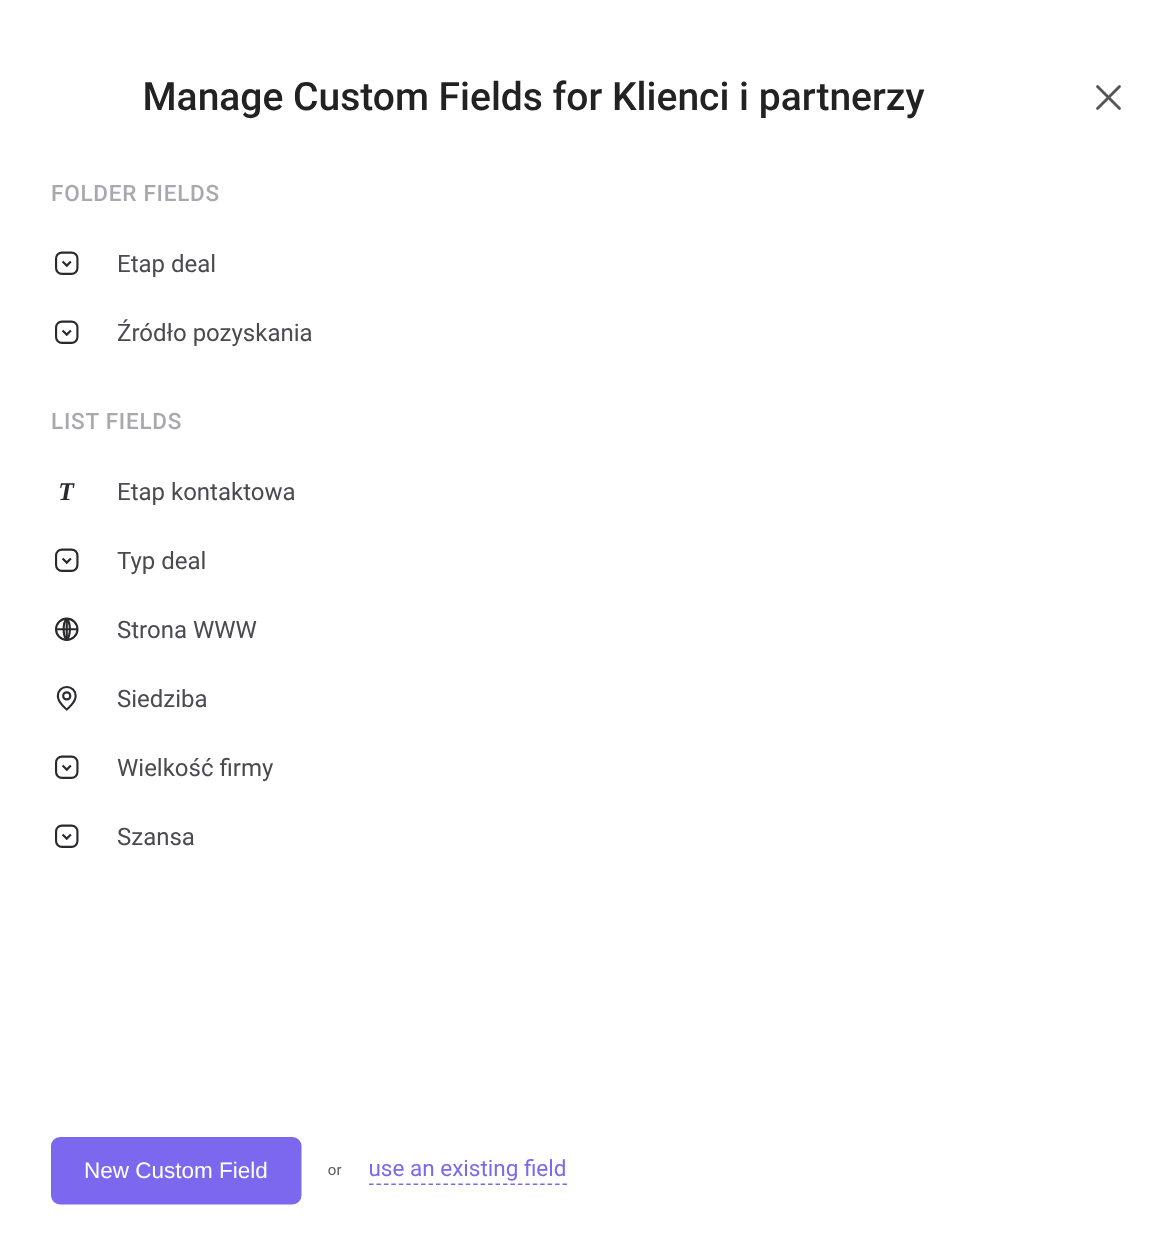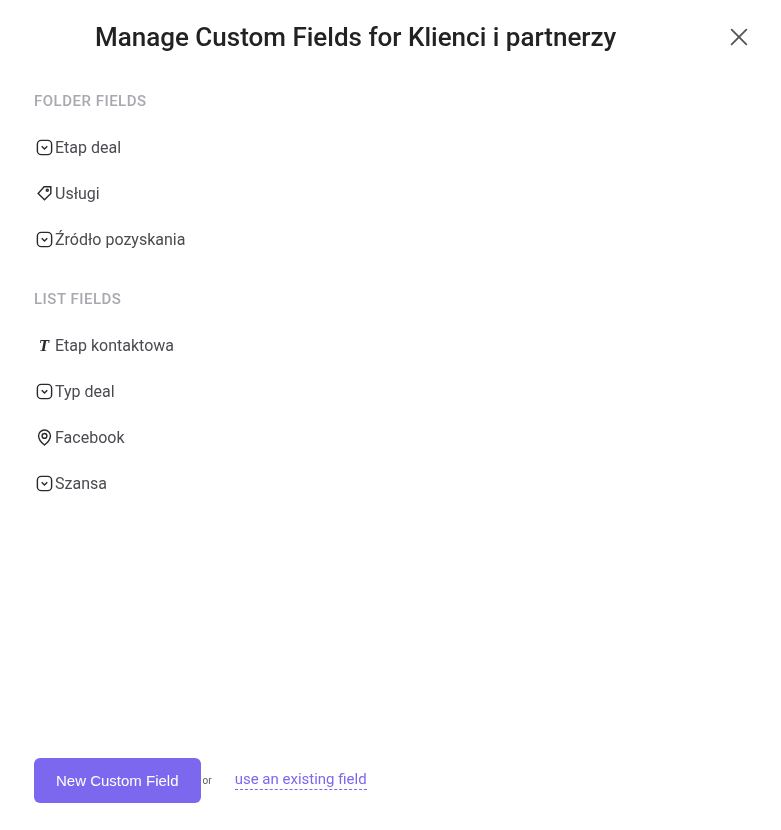--- a/index.html
+++ b/index.html
@@ -16,6 +16,7 @@
     align-items: center;
     justify-content: space-between;
     padding: 22px 28px 12px 95px;
+    margin-top: 28px;
   }
   .title {
     font-size: 26px;

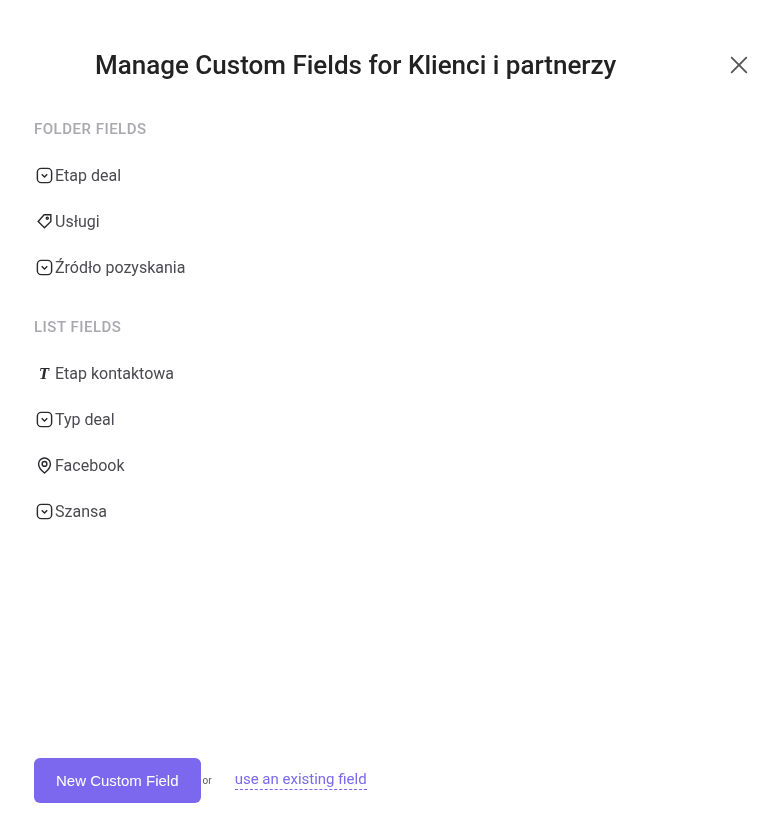--- a/index.html
+++ b/index.html
@@ -49,7 +49,7 @@
   .field-item {
     display: flex;
     align-items: center;
-    gap: 1px;
+    gap: 24px;
     padding: 13px 0;
     cursor: pointer;
   }

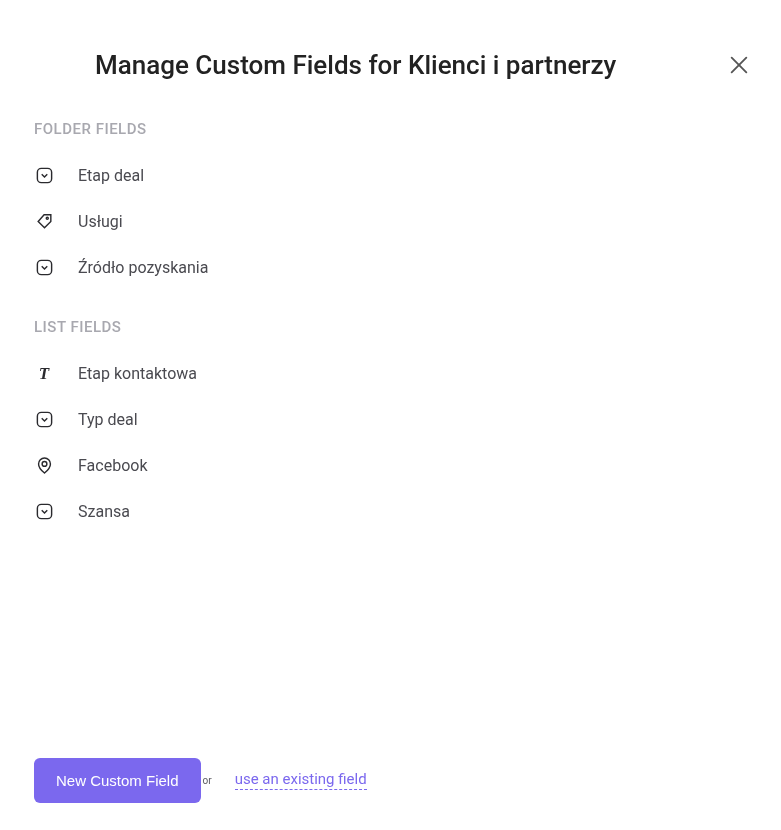--- a/index.html
+++ b/index.html
@@ -162,14 +162,6 @@
     <span class="field-label">Etap deal</span>
   </div>
 
-  <div class="field-item">
-    <span class="field-icon">
-        <svg viewBox="0 0 24 24">
-          <use href="#ico-tag"></use>
-        </svg>
-      </span>
-    <span class="field-label">Usługi</span>
-  </div>
 
 
   <div class="field-item">

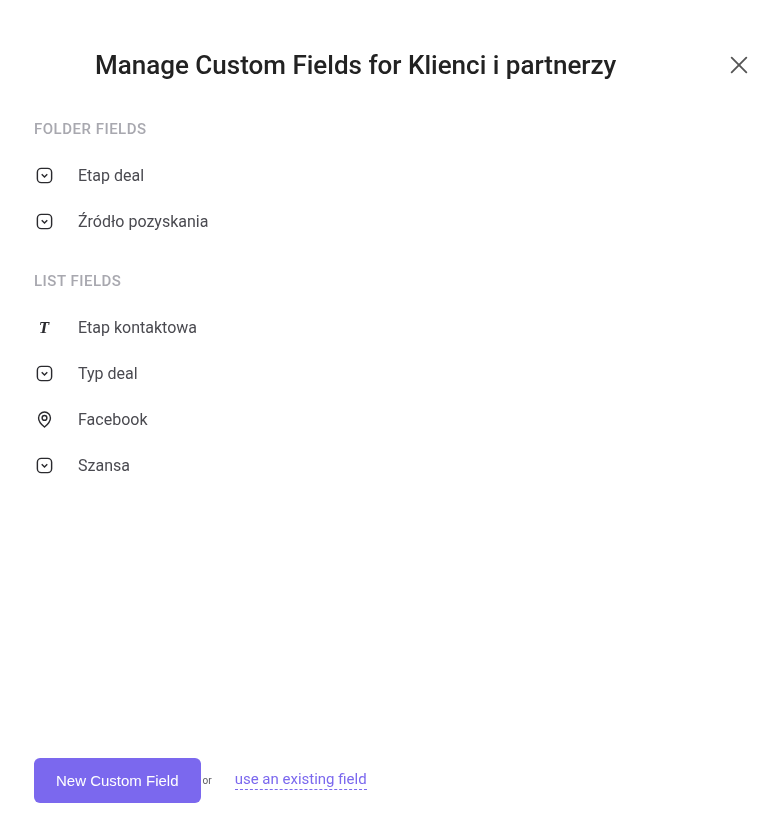--- a/index.html
+++ b/index.html
@@ -192,6 +192,14 @@
   </div>
 
 
+  <div class="field-item">
+    <span class="field-icon">
+        <svg viewBox="0 0 24 24">
+          <use href="#ico-globe"></use>
+        </svg>
+      </span>
+    <span class="field-label">Strona WWW</span>
+  </div>
 
   <div class="field-item">
     <span class="field-icon">

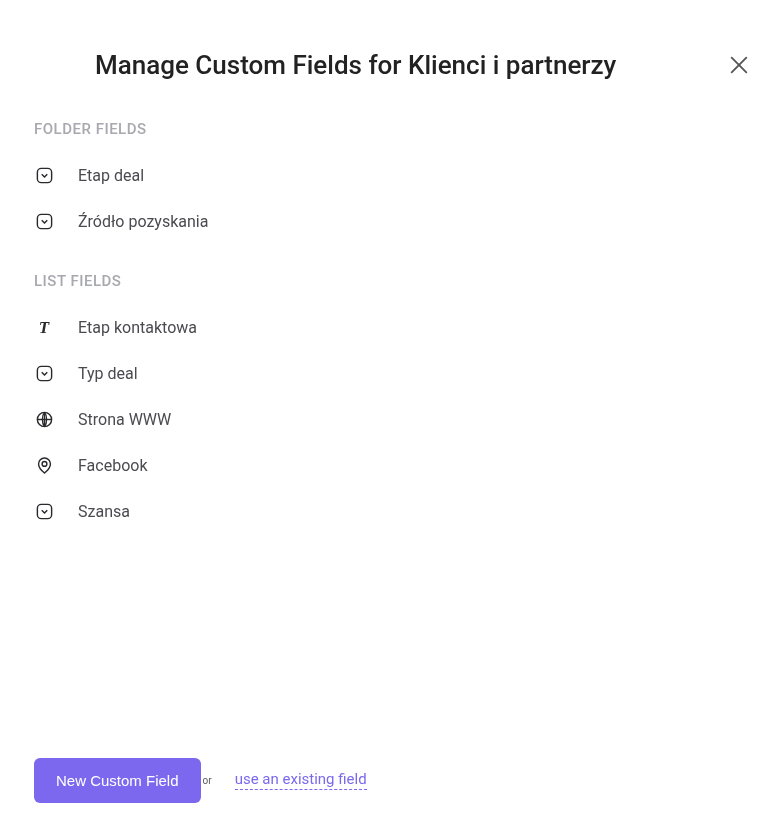--- a/index.html
+++ b/index.html
@@ -207,7 +207,7 @@
           <use href="#ico-pin"></use>
         </svg>
       </span>
-    <span class="field-label">Facebook</span>
+    <span class="field-label">Siedziba</span>
   </div>
 
 

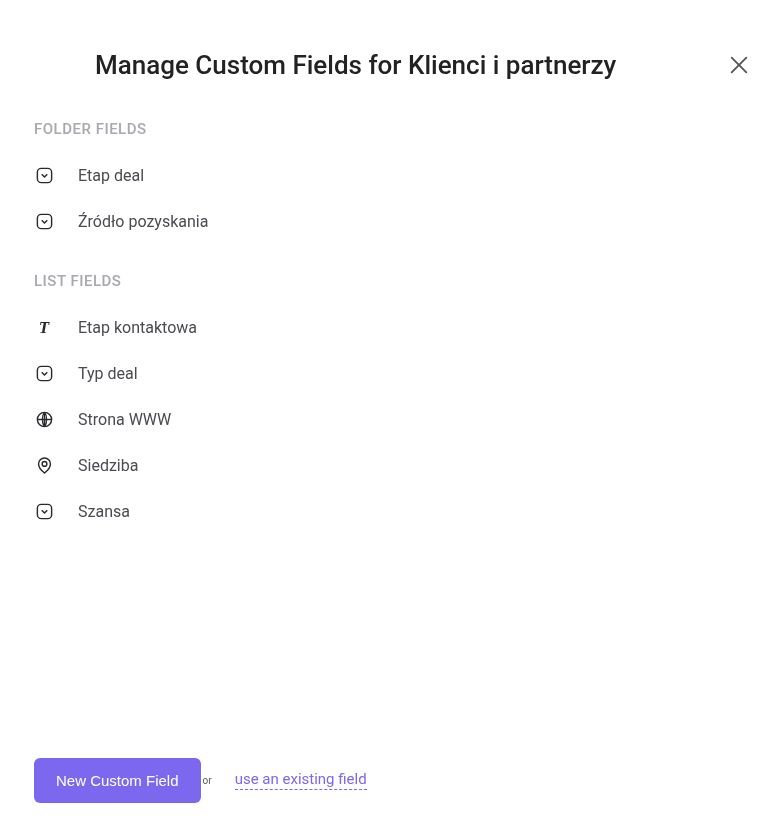--- a/index.html
+++ b/index.html
@@ -210,6 +210,14 @@
     <span class="field-label">Siedziba</span>
   </div>
 
+  <div class="field-item">
+    <span class="field-icon">
+        <svg viewBox="0 0 24 24">
+          <use href="#ico-dropdown"></use>
+        </svg>
+      </span>
+    <span class="field-label">Wielkość firmy</span>
+  </div>
 
   <div class="field-item">
     <span class="field-icon">

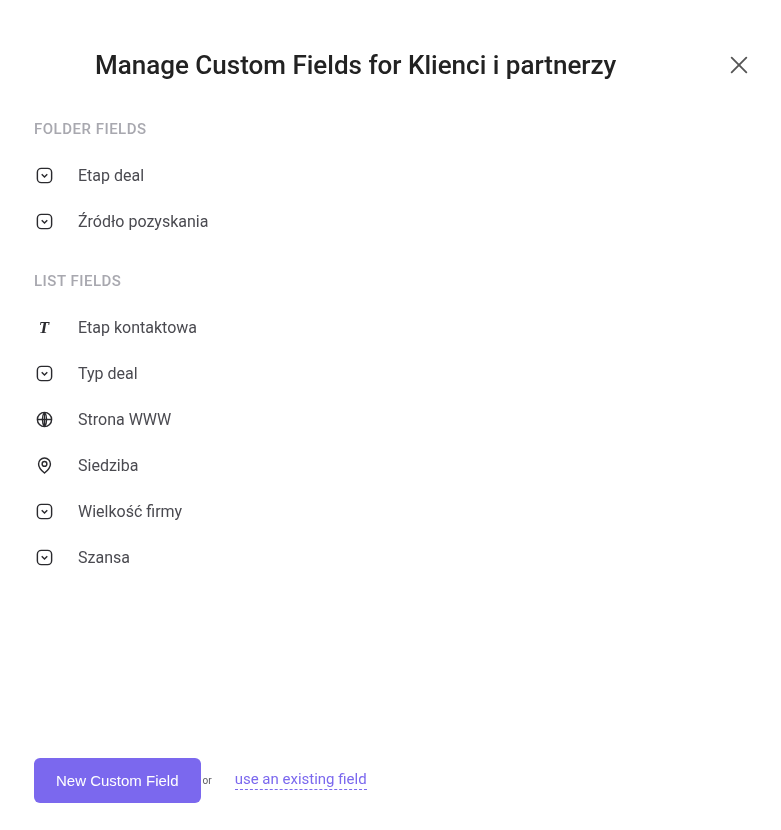--- a/index.html
+++ b/index.html
@@ -75,7 +75,7 @@
     height: 100px;
     display: flex;
     align-items: center;
-    gap: 2px;
+    gap: 18px;
     padding-left: 34px;
     background: #fff;
   }

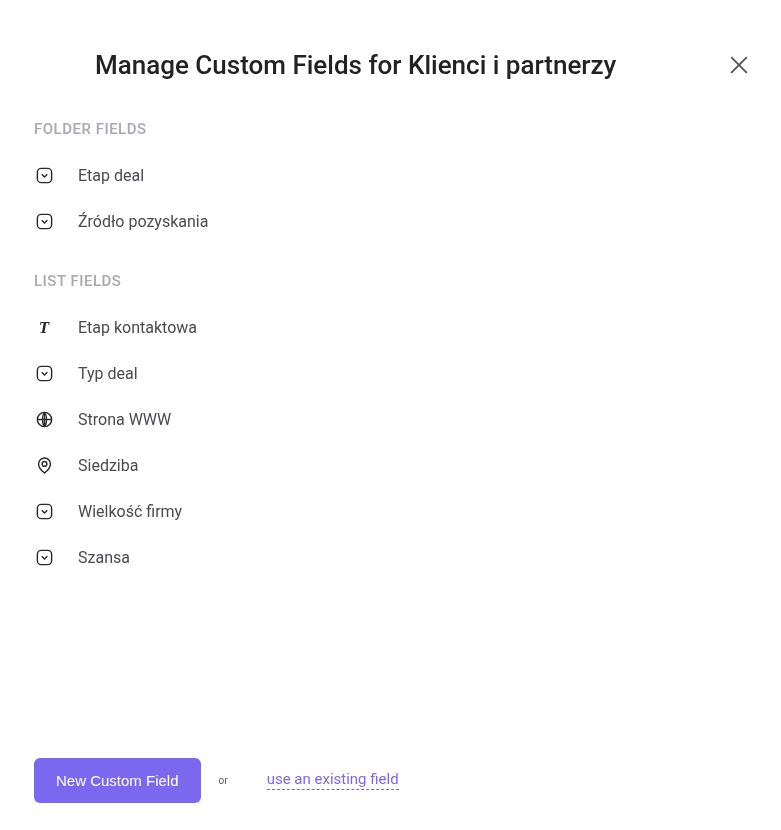--- a/index.html
+++ b/index.html
@@ -99,7 +99,6 @@
     border-bottom: 1px dashed #7b68ee;
     cursor: pointer;
     padding-bottom: 1px;
-    margin-left: 21px;
   }
   .icon-text {
     font-family: Georgia, 'Times New Roman', serif;

